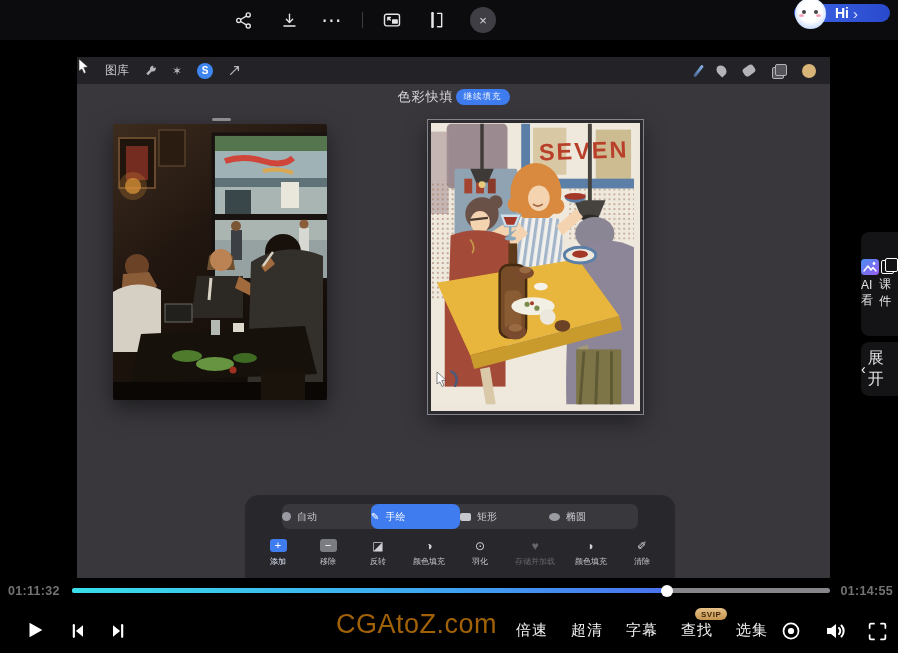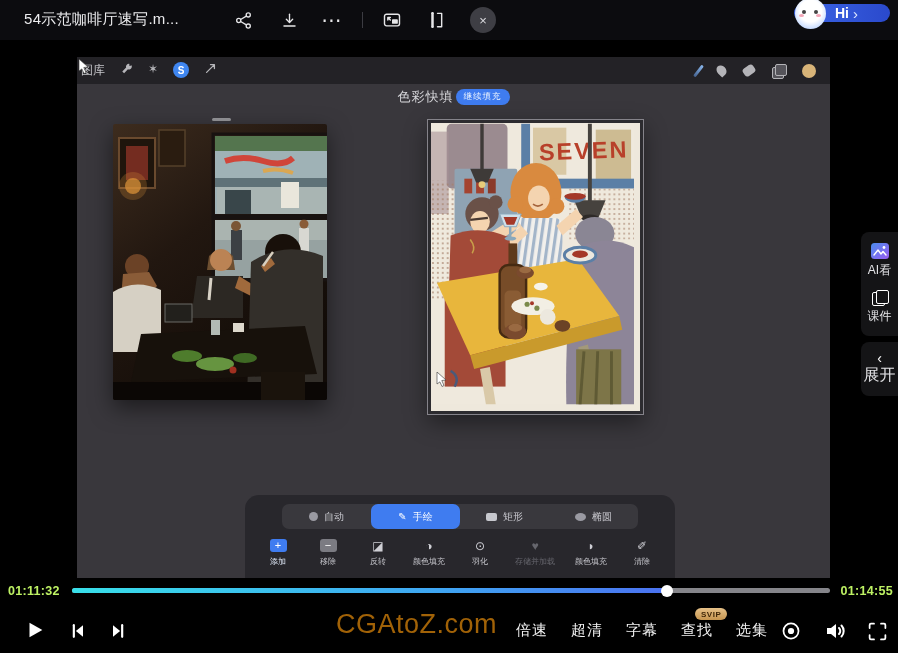--- a/index.html
+++ b/index.html
@@ -100,7 +100,6 @@
 <body>
 
 <div class="topbar">
-  <span class="tb-title">54示范咖啡厅速写.m...</span>
 
   <button class="tb-ic" style="left:229px">
     <svg width="19" height="19" viewBox="0 0 24 24">

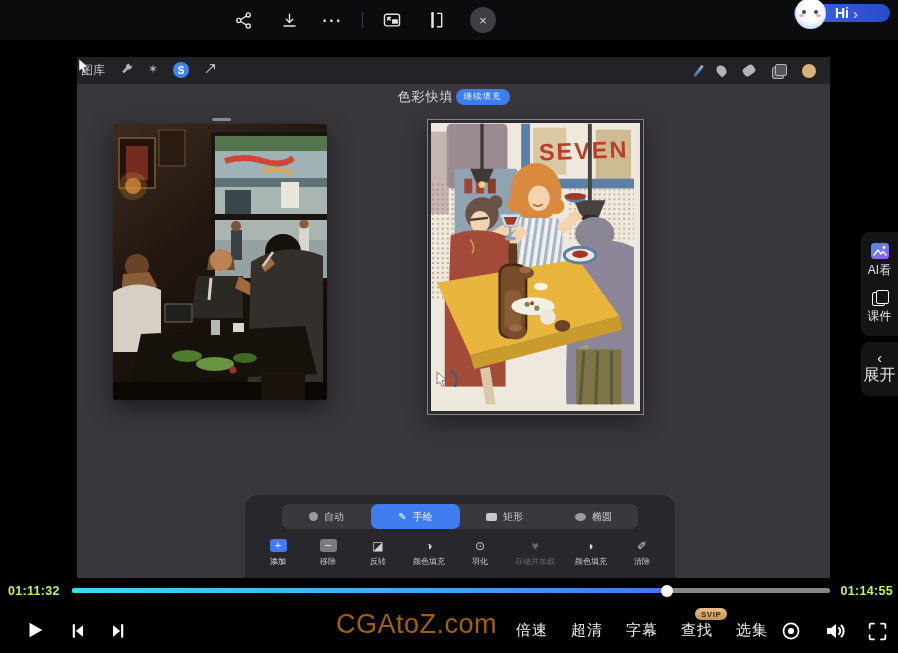--- a/index.html
+++ b/index.html
@@ -32,7 +32,7 @@
   .video{position:absolute;left:0;top:40px;width:898px;height:540px;background:#000}
   .app{position:absolute;left:77px;top:17px;width:753px;height:521px;background:#39373c;overflow:hidden}
   .app-toolbar{position:absolute;left:0;top:0;width:100%;height:27px;background:#232226;display:flex;align-items:center;justify-content:space-between}
-  .atl{display:flex;align-items:flex-start;gap:15px;margin-left:4px;color:#c6c6ca;font-size:12px}
+  .atl{display:flex;align-items:center;gap:15px;margin-left:28px;color:#c6c6ca;font-size:12px}
   .atr{display:flex;align-items:center;gap:17px;margin-right:14px}
   .s-badge{width:16px;height:16px;border-radius:50%;background:#3f86f0;color:#fff;font-size:10px;font-weight:bold;
     display:flex;align-items:center;justify-content:center}

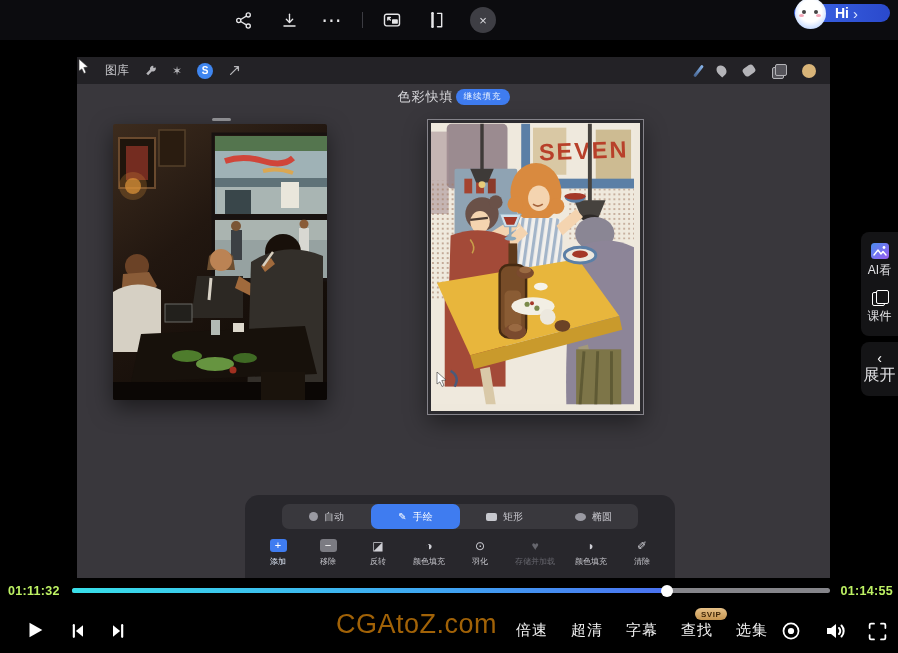--- a/index.html
+++ b/index.html
@@ -71,7 +71,7 @@
 
   
   .side-block{position:absolute;right:0;width:37px;background:#141416;border-radius:8px 0 0 8px;color:#e3e3e6;
-    display:flex;flex-direction:column;align-items:center}
+    display:flex;align-items:center}
   .sb1{top:232px;height:104px;justify-content:space-evenly}
   .sb2{top:342px;height:54px;justify-content:center;gap:2px}
   .side-item{display:flex;flex-direction:column;align-items:center;gap:3px;font-size:12px}

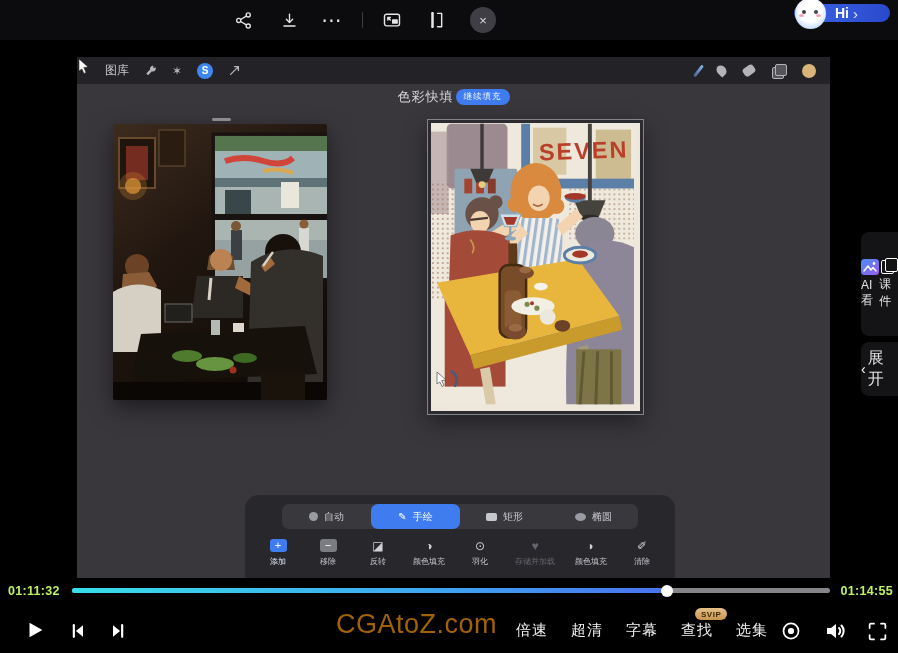--- a/index.html
+++ b/index.html
@@ -55,7 +55,7 @@
   
   .sel-toolbar{position:absolute;left:168px;top:438px;width:430px;height:83px;background:#28272c;border-radius:14px 14px 0 0}
   .modes{width:356px;height:25px;margin:9px auto 0;background:#39383d;border-radius:7px;display:flex}
-  .mode{flex:1;display:flex;align-items:center;justify-content:center;gap:6px;color:#c9c9cf;font-size:10px}
+  .mode{flex:1;display:flex;align-items:center;gap:6px;color:#c9c9cf;font-size:10px}
   .mode.active{background:#3f7cf0;border-radius:7px;color:#fff}
   .mi-circle{width:9px;height:9px;border-radius:50%;background:#9a9aa2}
   .mi-rect{width:11px;height:8px;border-radius:2px;background:#c7c8ce}

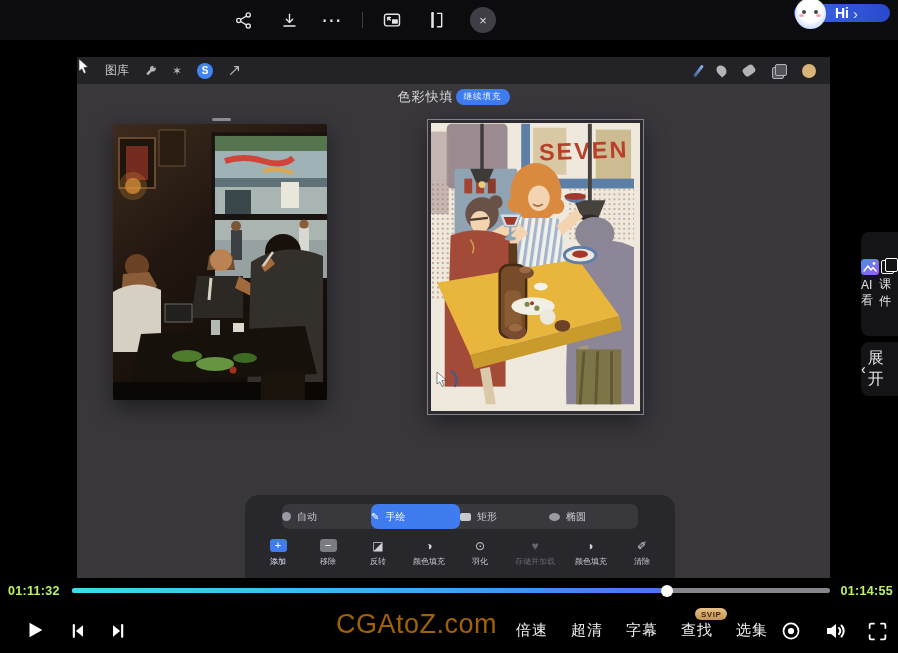--- a/index.html
+++ b/index.html
@@ -81,7 +81,7 @@
   .chev-l{font-size:14px;color:#fff;line-height:10px}
 
   
-  .time{position:absolute;top:584px;color:#bef264;font-size:12.5px;font-weight:bold;letter-spacing:.3px}
+  .time{position:absolute;top:584px;color:#737373;font-size:12.5px;font-weight:bold;letter-spacing:.3px}
   .ptrack{position:absolute;left:72px;top:588px;width:758px;height:5px;border-radius:3px;background:#85858a}
   .pfill{position:absolute;left:0;top:0;height:5px;border-radius:3px;
     background:linear-gradient(90deg,#38dfe9 0%,#3fa5f2 62%,#4b72f0 100%)}

